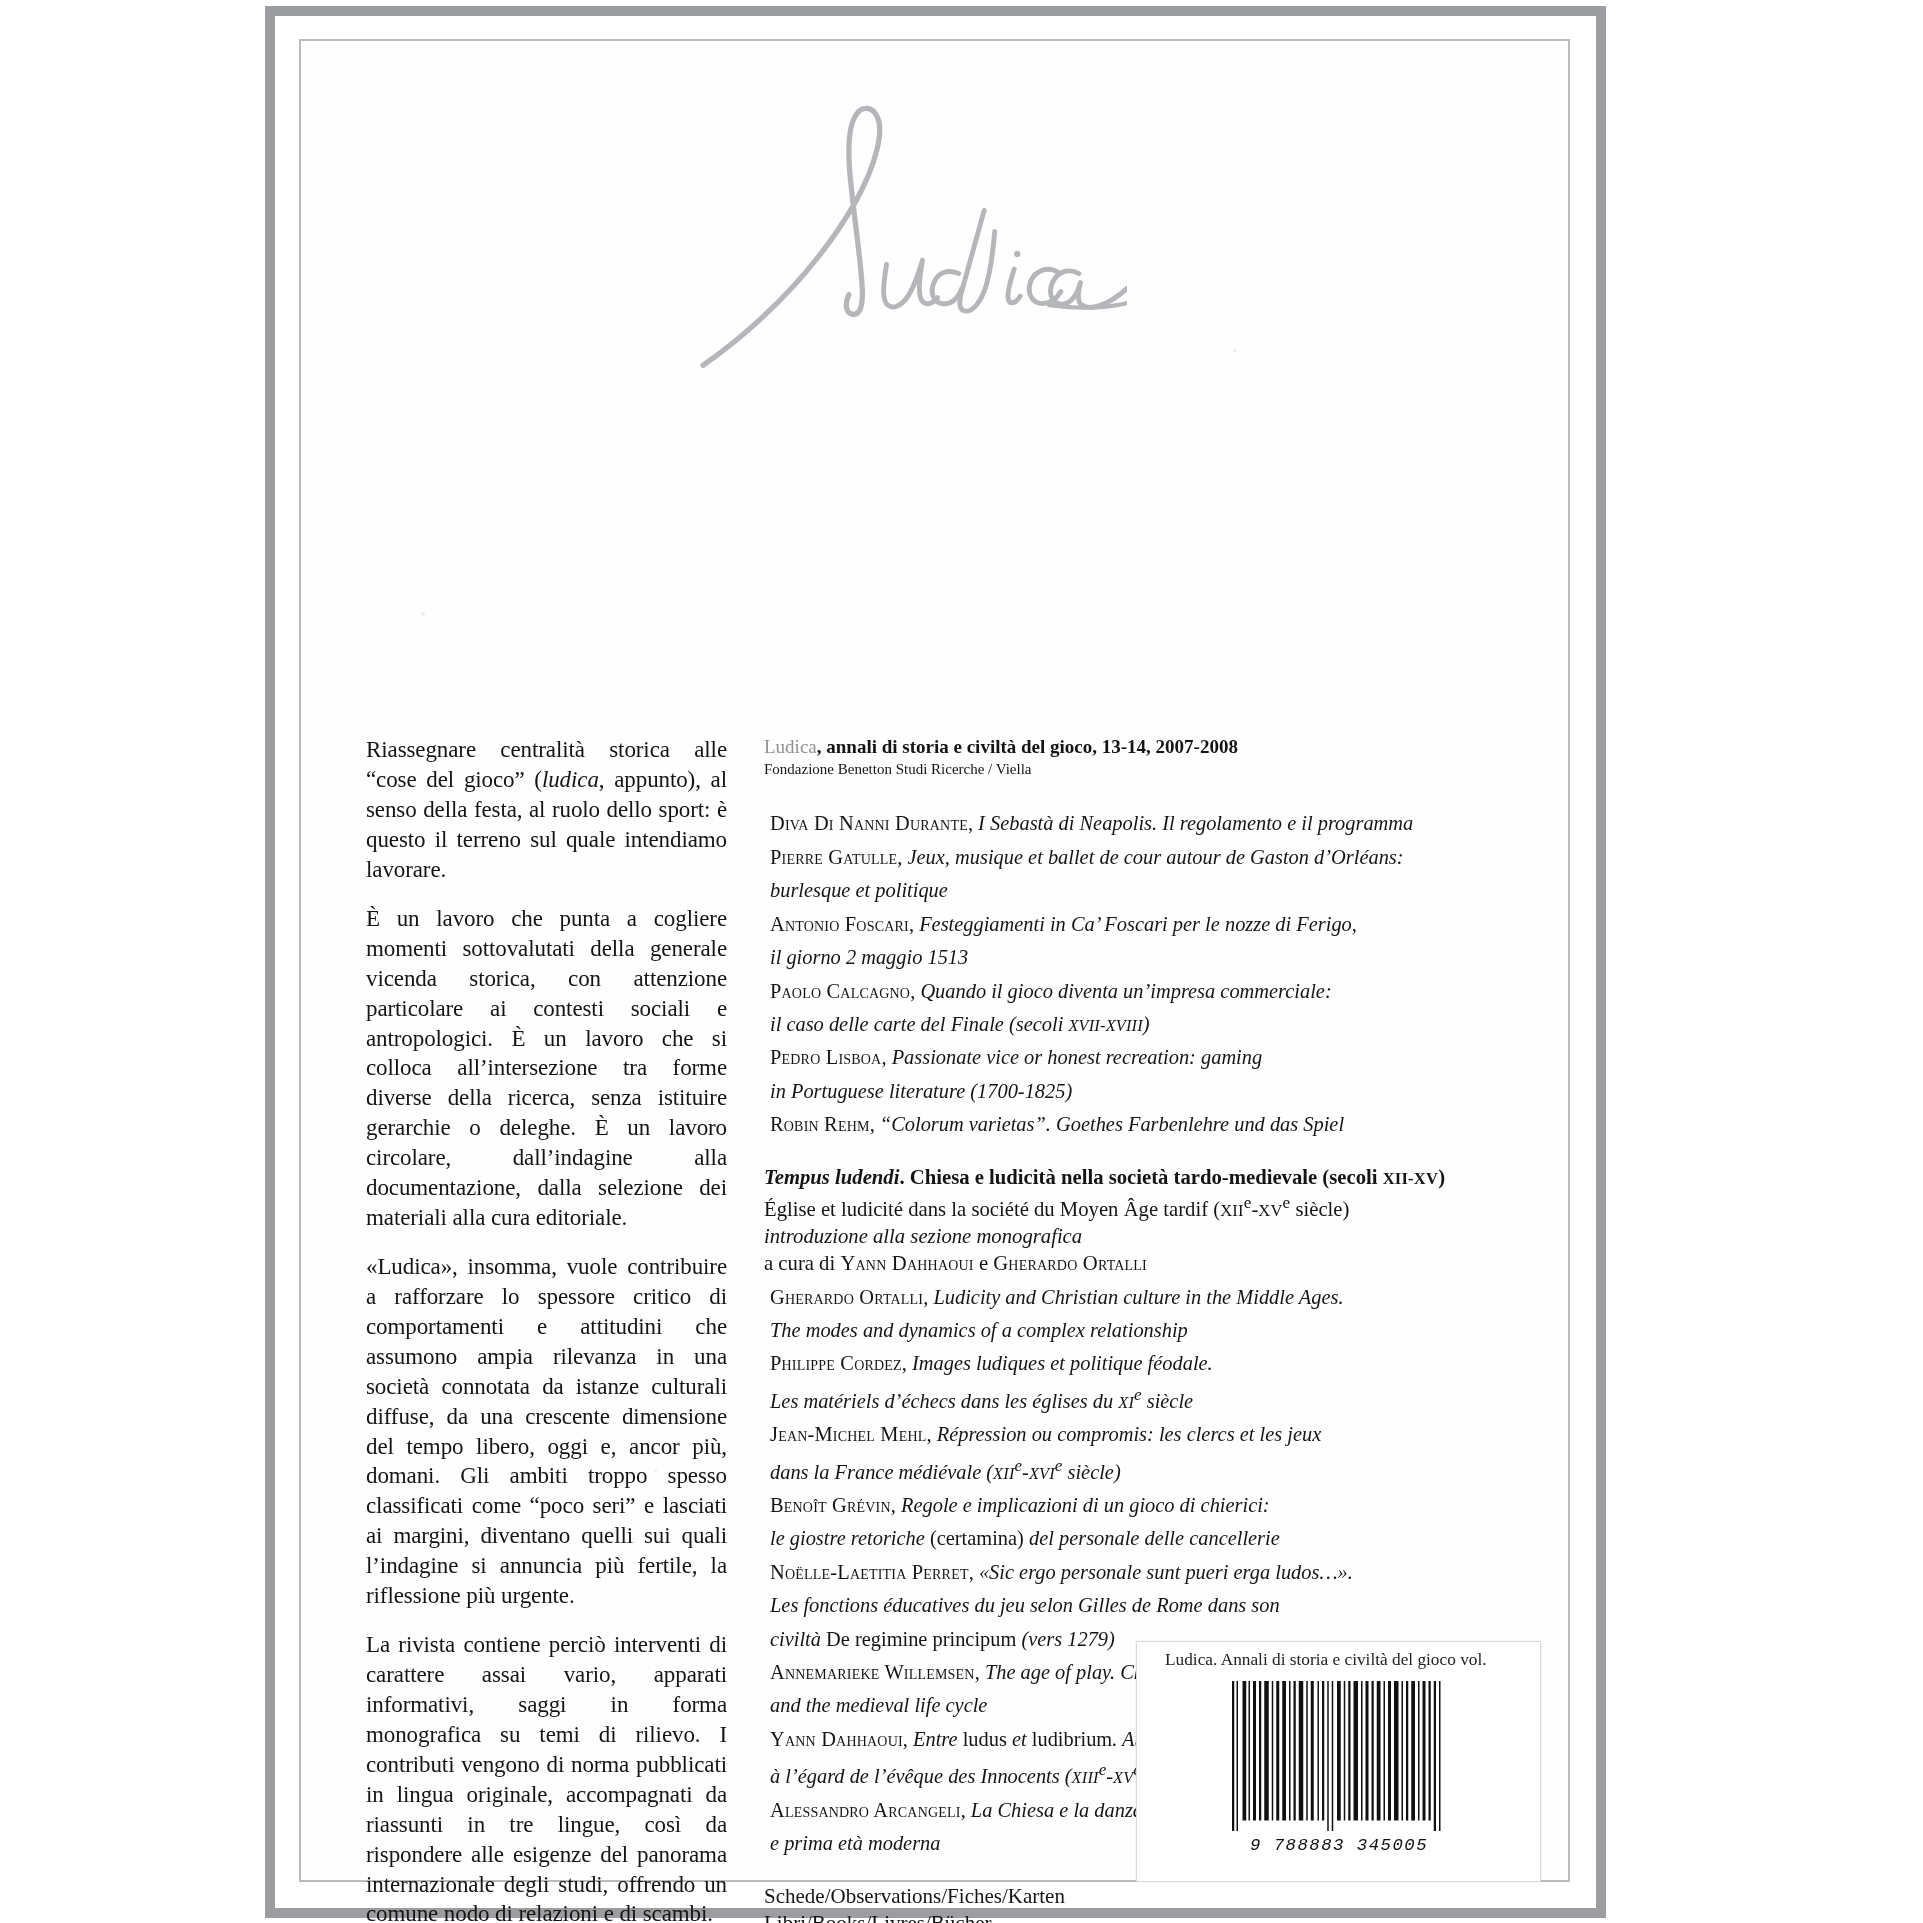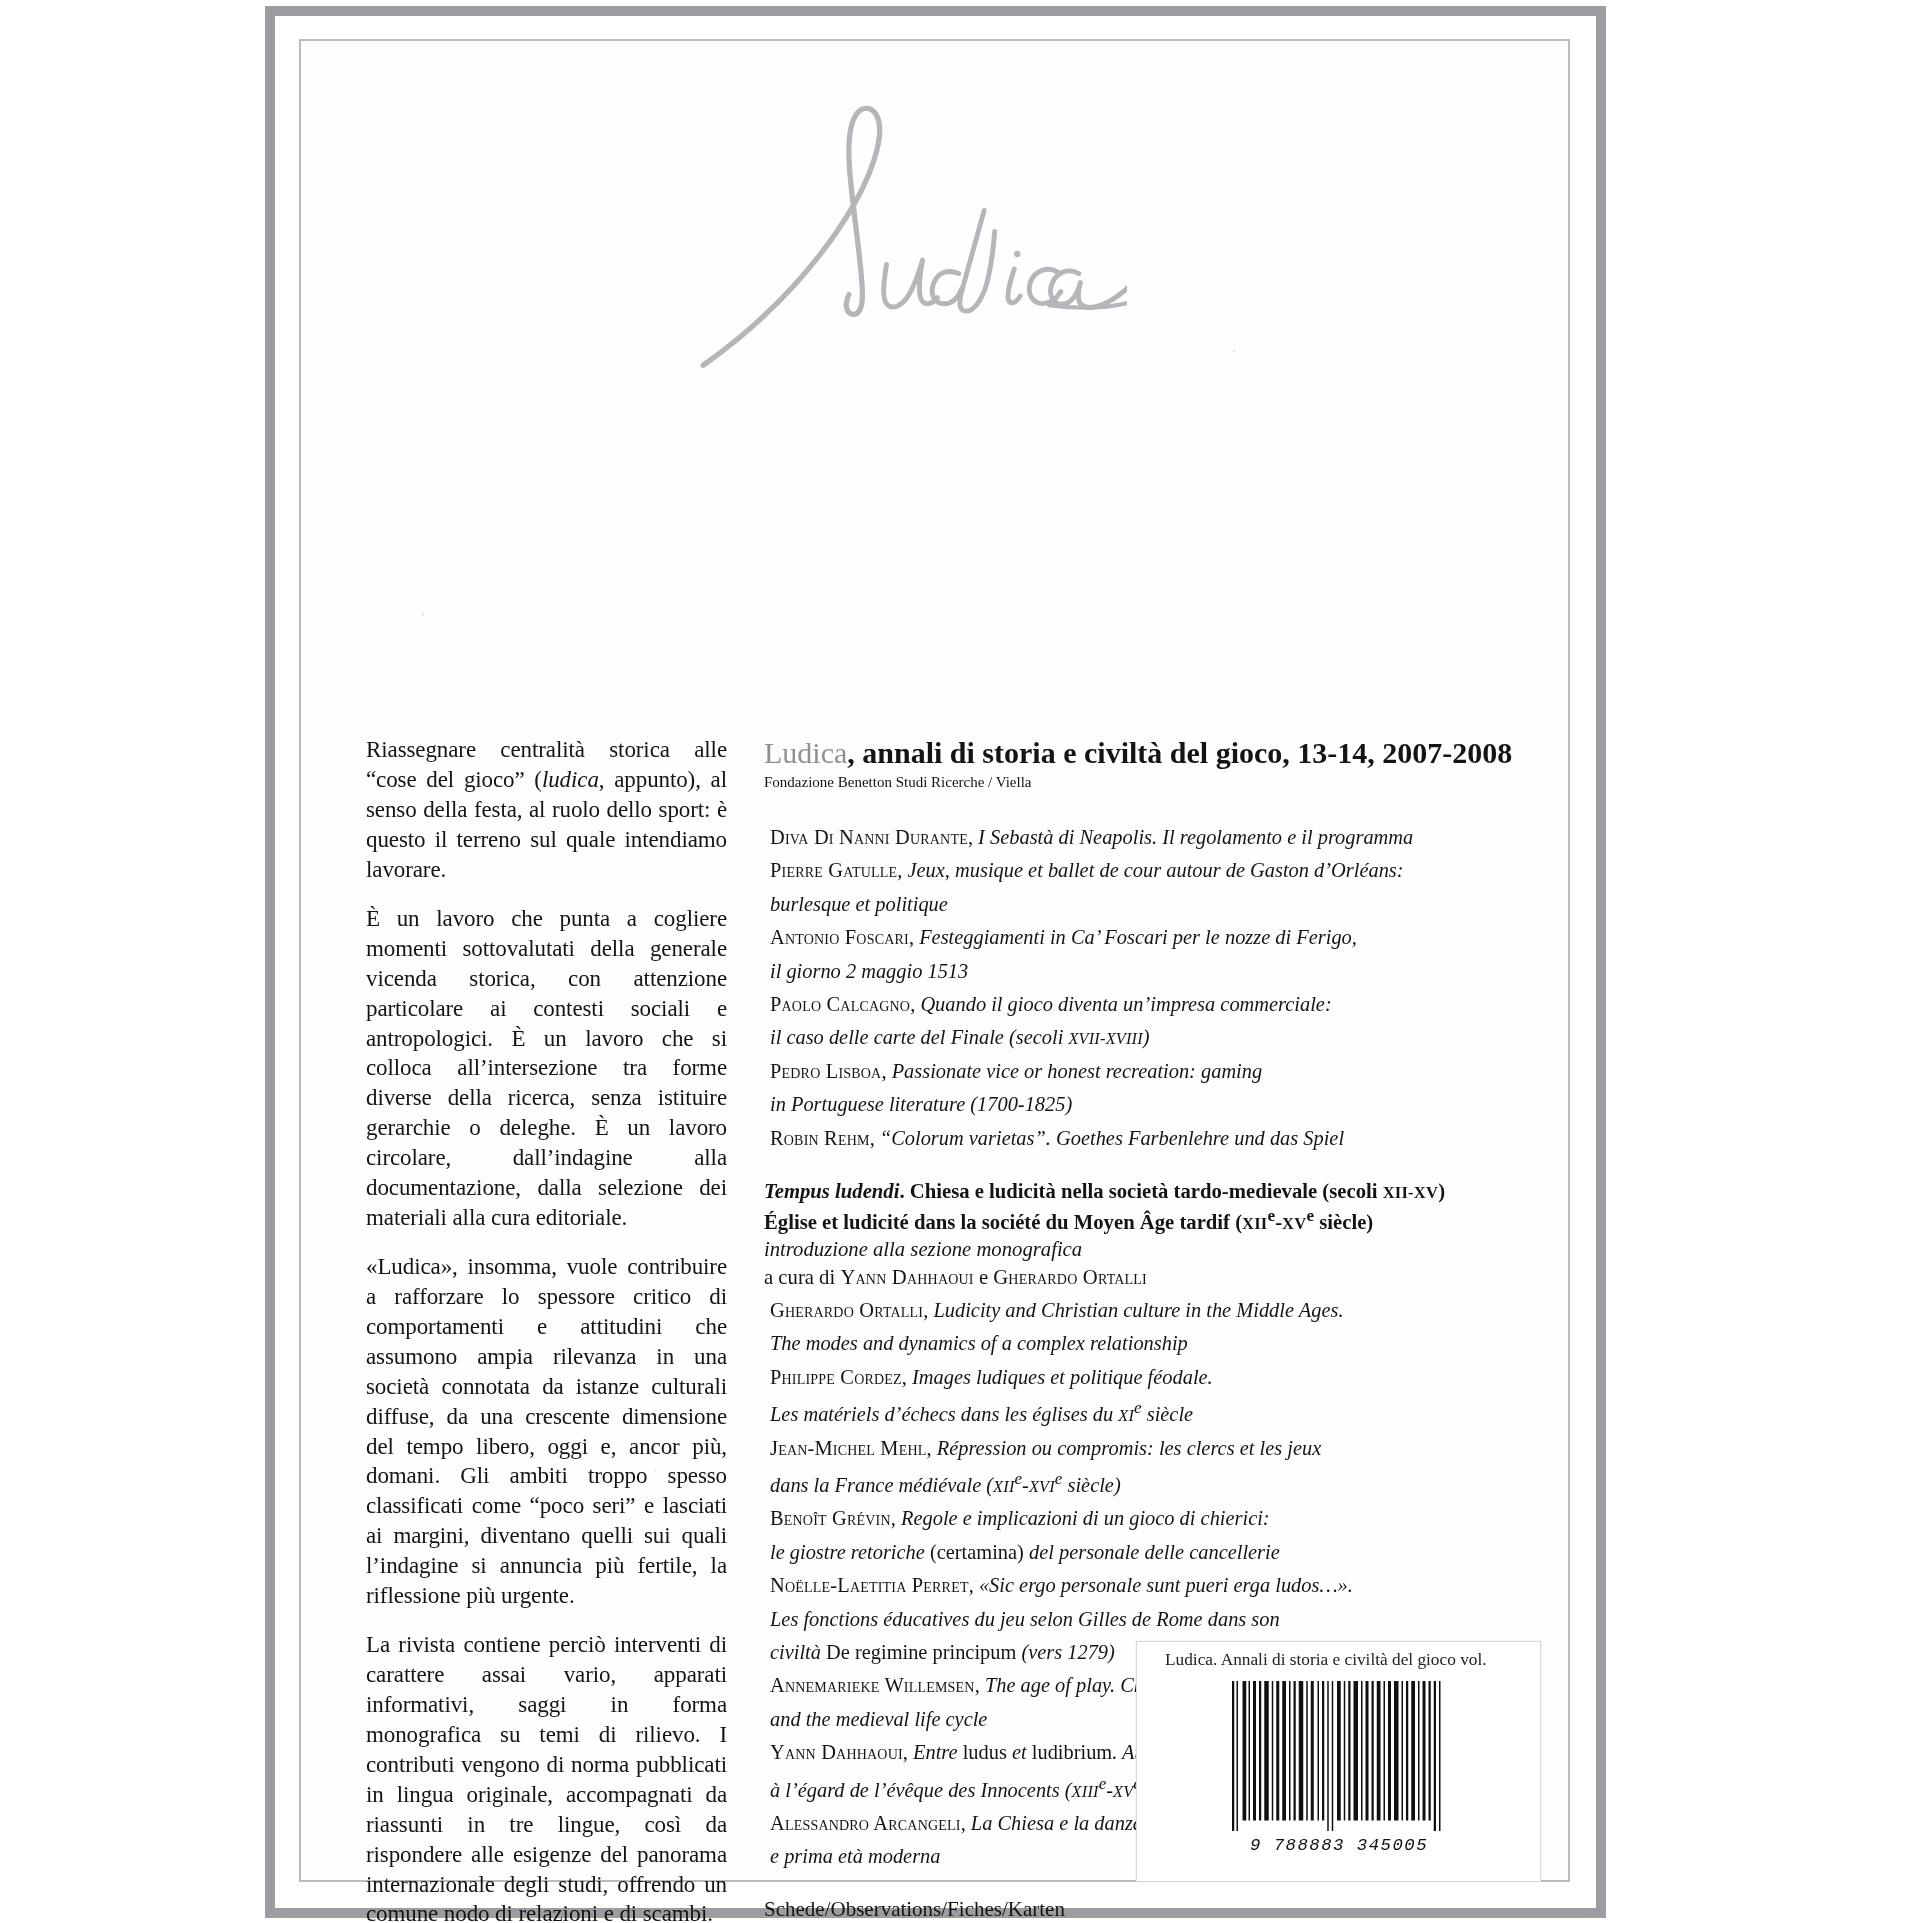--- a/index.html
+++ b/index.html
@@ -79,7 +79,7 @@
   }
 
   .title-line {
-    font-size: 30px;
+    font-size: 19px;
     font-weight: bold;
     line-height: 1.22;
     margin-bottom: 1.5px;

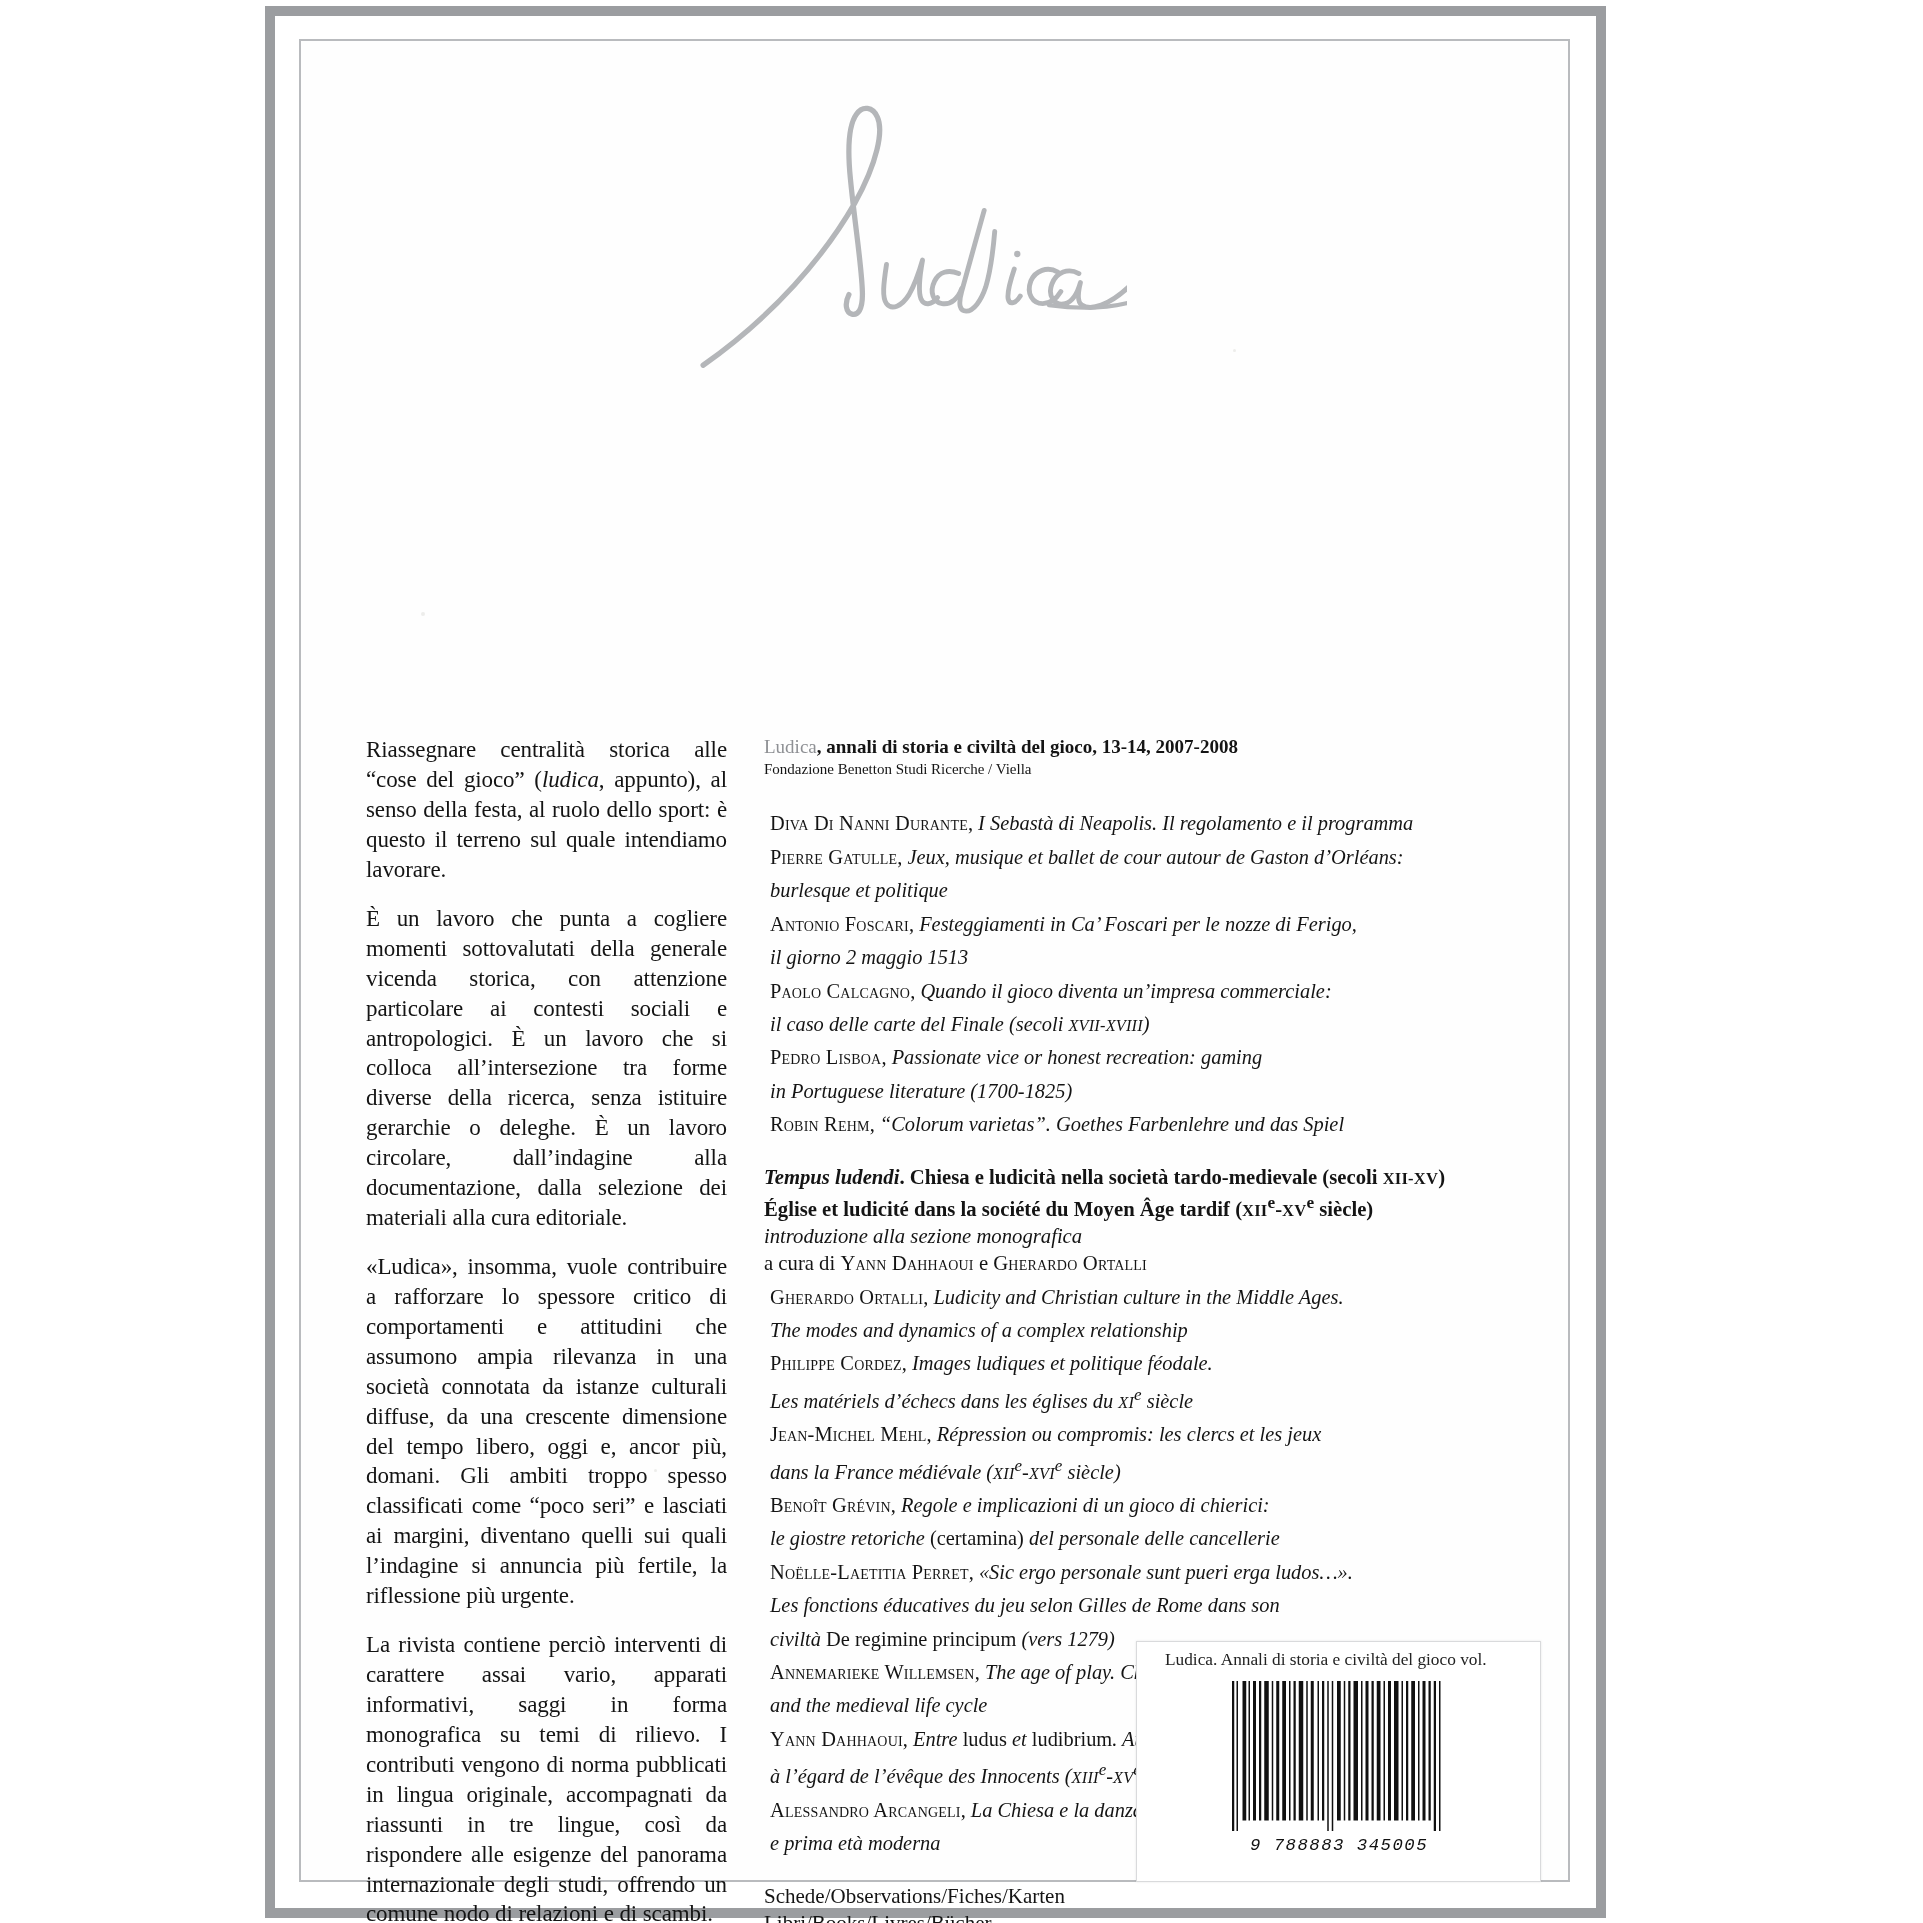--- a/index.html
+++ b/index.html
@@ -117,7 +117,7 @@
   }
   .section-head .l1 { font-weight: bold; }
   .section-head .l1 .ital { font-style: italic; }
-  .section-head .l2 { font-weight: bold; }
+  .section-head .l2 { font-weight: normal; }
   .section-head .l3 { font-weight: normal; font-style: italic; }
   .section-head .l4 { font-weight: normal; }
 

